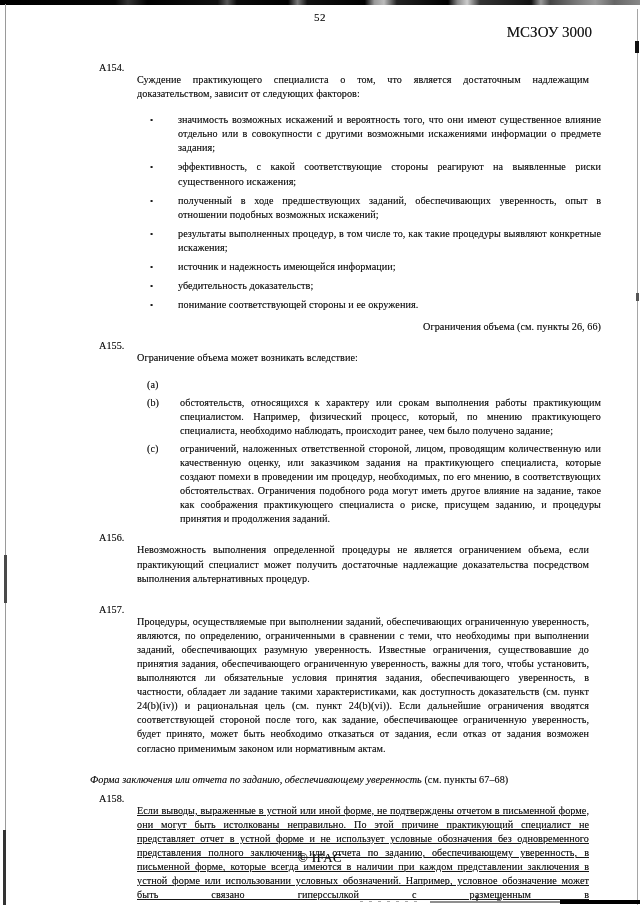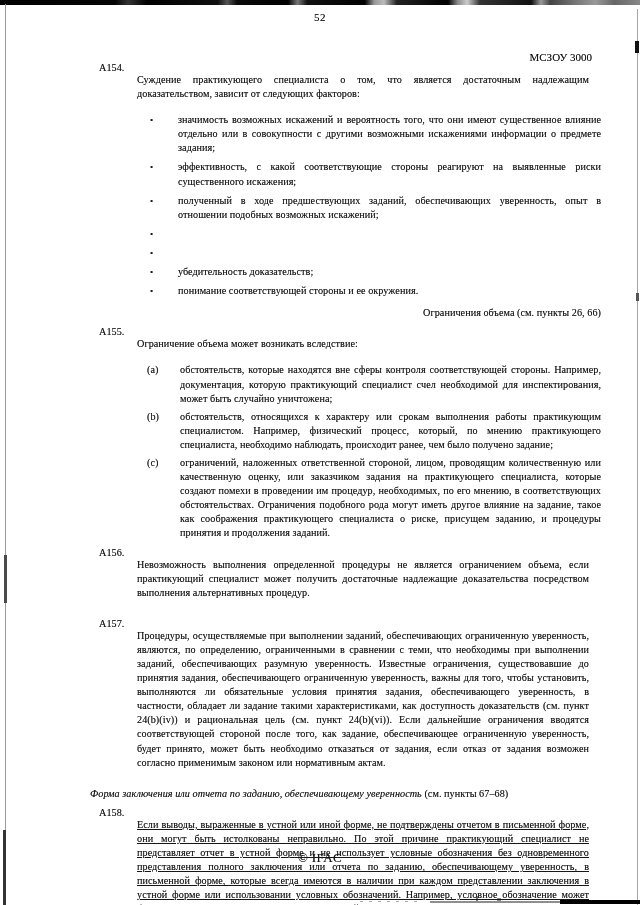--- a/index.html
+++ b/index.html
@@ -43,7 +43,7 @@
       position: absolute; top: 11px; left: 0; width: 100%;
       text-align: center; font-size: 11px; letter-spacing: 0.5px;
     }
-    .doc-code { position: absolute; top: 51px; right: 48px; font-size: 11px; }
+    .doc-code { position: absolute; top: 24px; right: 48px; font-size: 15px; }
     .footer {
       position: absolute; top: 850px; left: 0; width: 100%;
       text-align: center; font-size: 13px; letter-spacing: 0.4px;

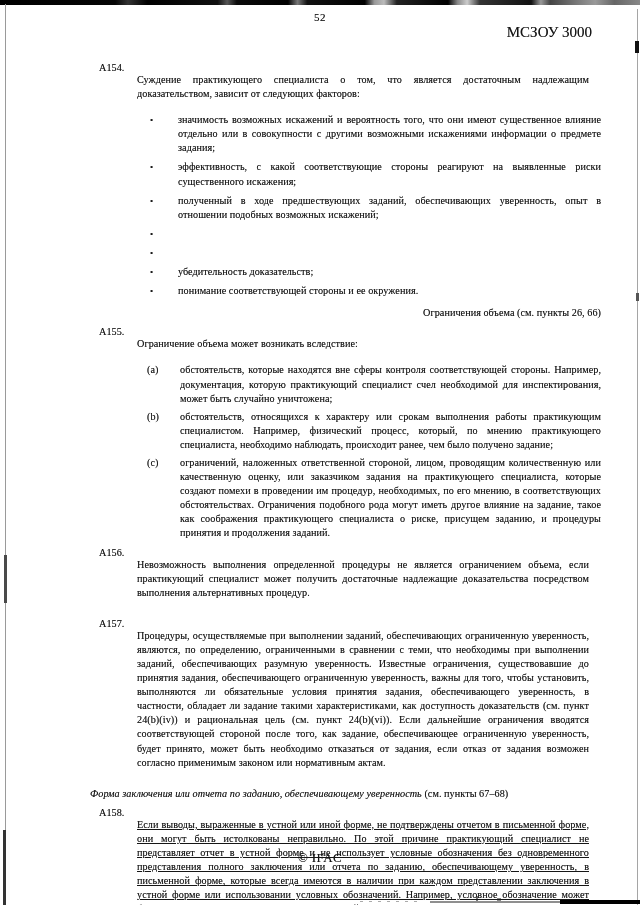--- a/index.html
+++ b/index.html
@@ -120,6 +120,7 @@
 
             <div class="bullet-row">
               <span class="bullet-marker">•</span>
+              <span class="bullet-text">результаты выполненных процедур, в том числе то, как такие процедуры выявляют конкретные искажения;</span>
             </div>
 
             <div class="bullet-row">

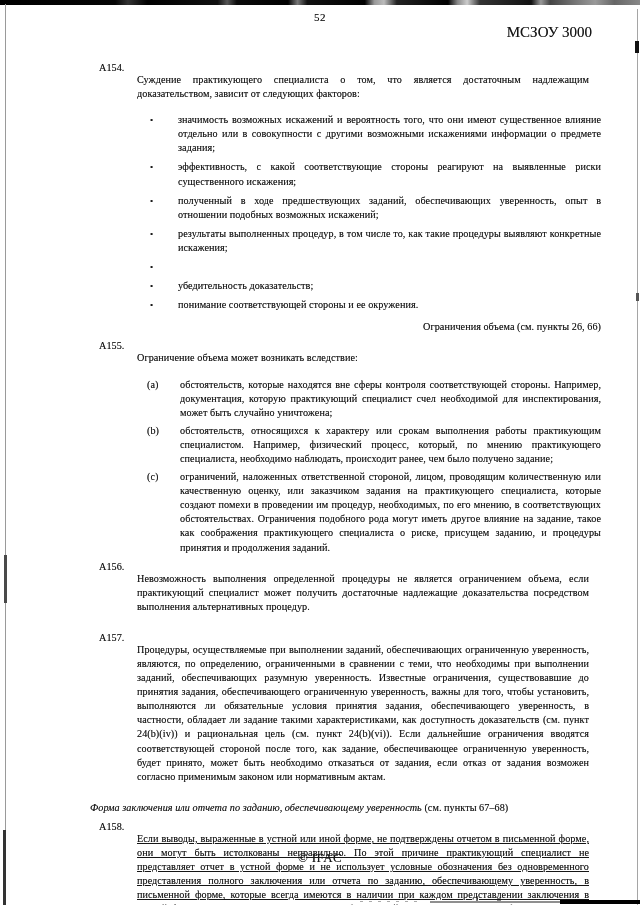--- a/index.html
+++ b/index.html
@@ -125,6 +125,7 @@
 
             <div class="bullet-row">
               <span class="bullet-marker">•</span>
+              <span class="bullet-text">источник и надежность имеющейся информации;</span>
             </div>
 
             <div class="bullet-row">

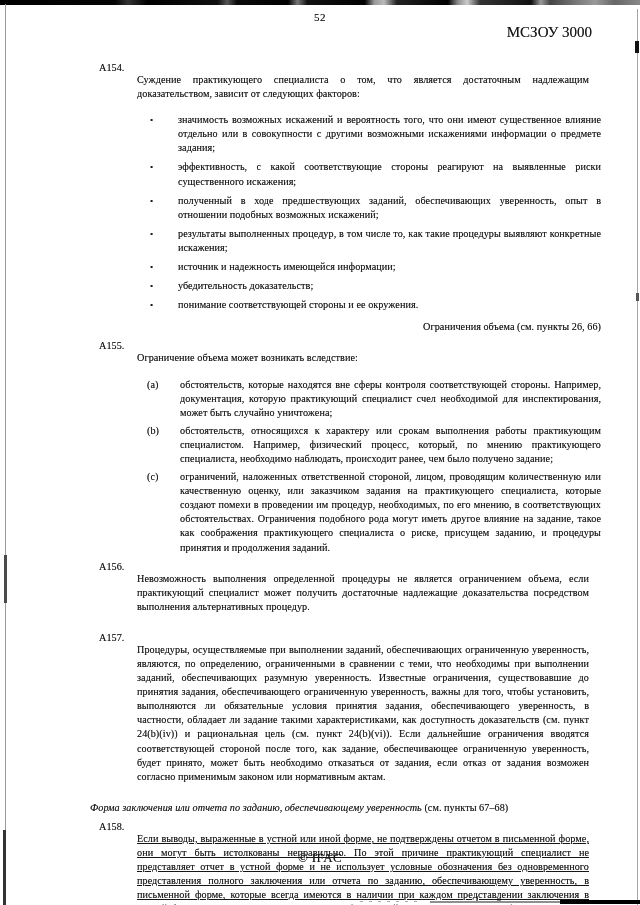--- a/index.html
+++ b/index.html
@@ -151,7 +151,6 @@
 
             <div class="alpha-row">
               <span class="alpha-marker">(a)</span>
-              <span class="alpha-text">обстоятельств, которые находятся вне сферы контроля соответствующей стороны. Например, документация, которую практикующий специалист счел необходимой для инспектирования, может быть случайно уничтожена;</span>
             </div>
 
             <div class="alpha-row">

